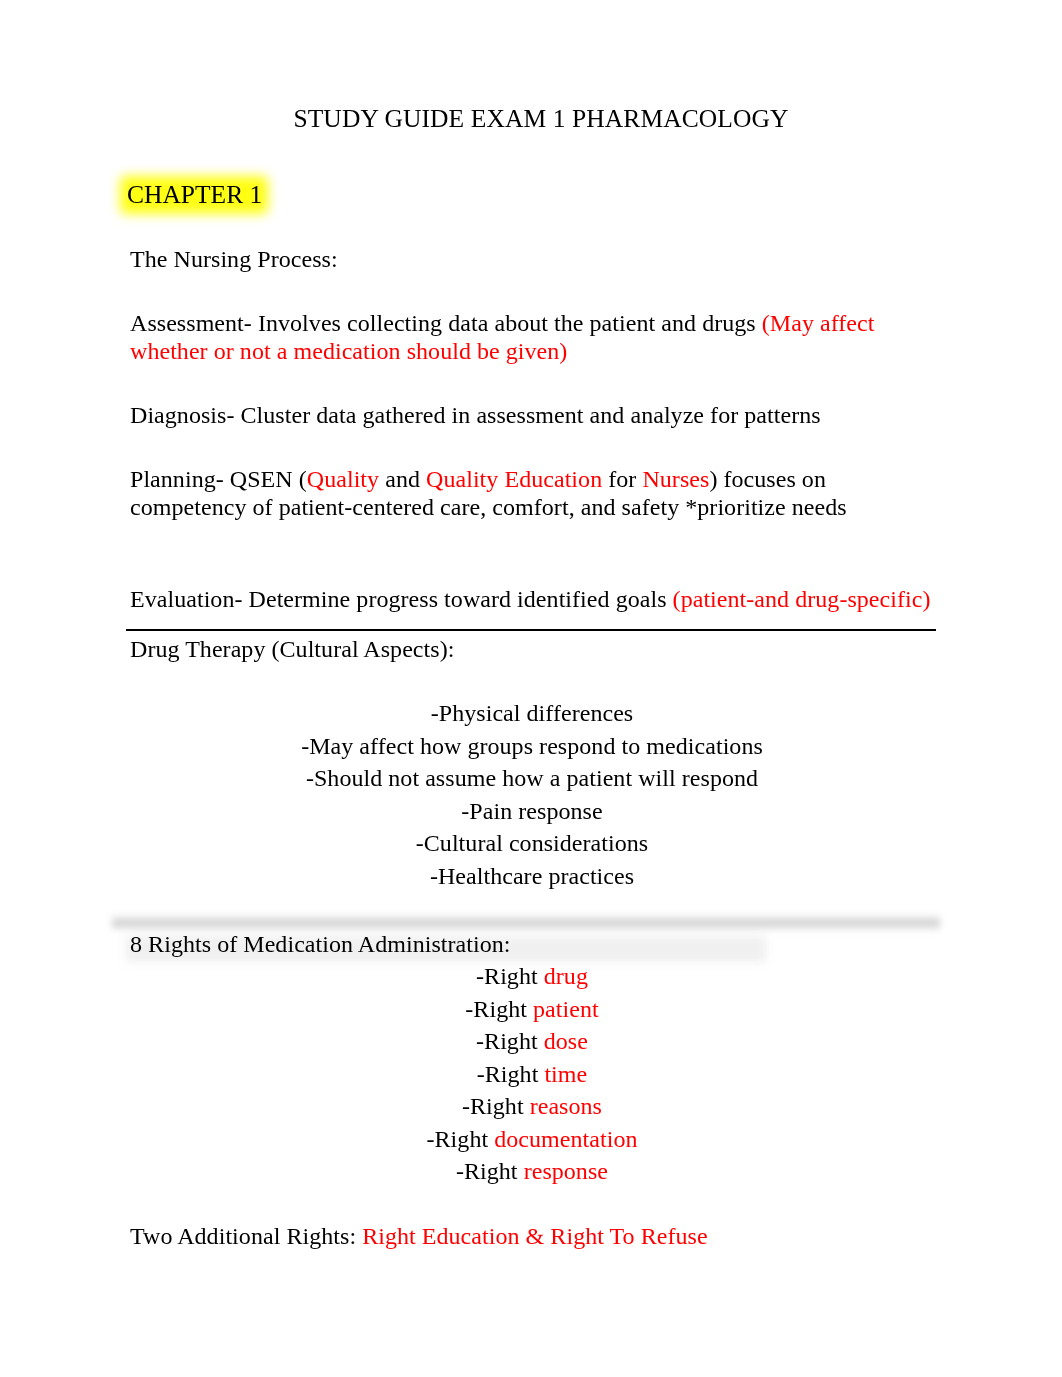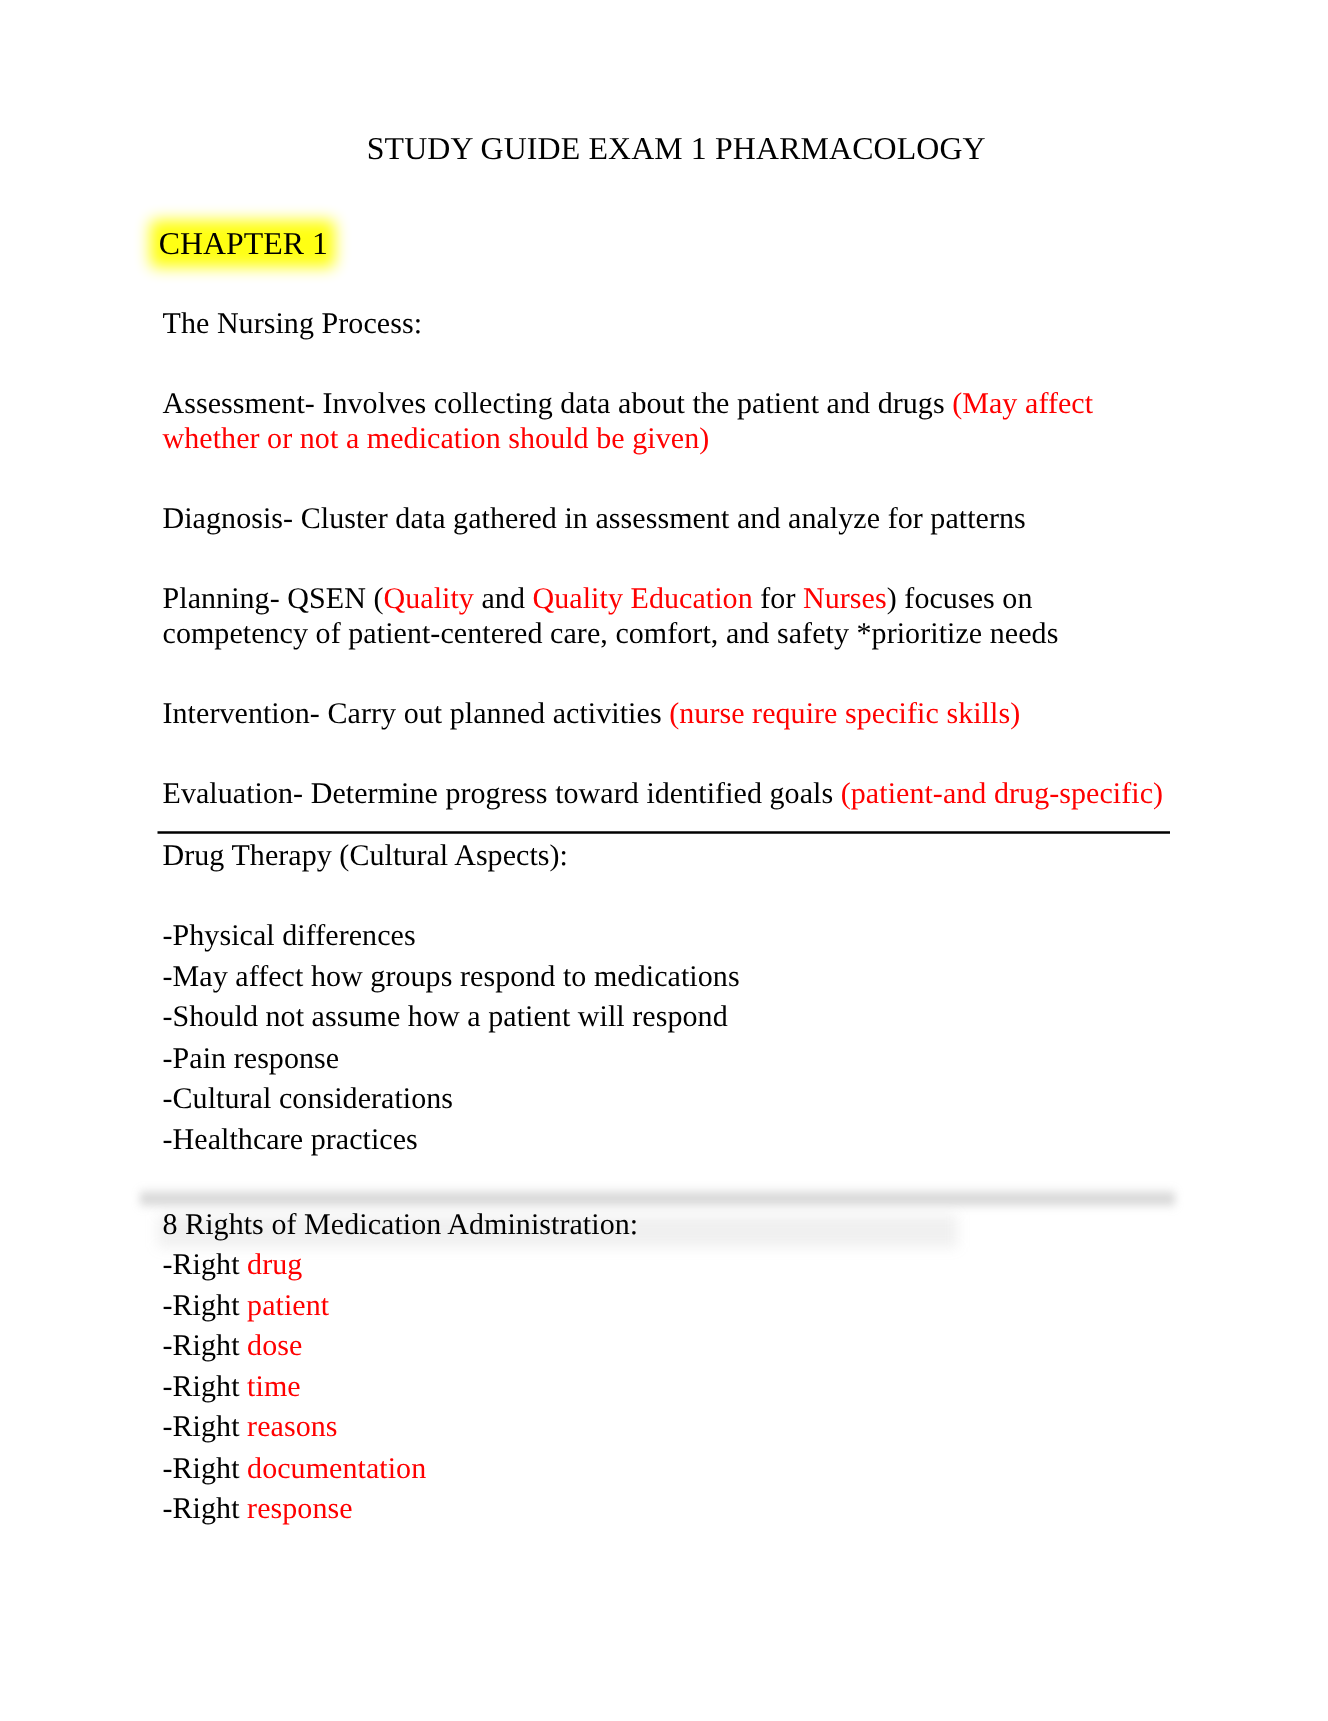--- a/index.html
+++ b/index.html
@@ -156,7 +156,6 @@
 
     <div class="gap"></div>
 
-    <p class="para"><span>Intervention-   Carry out planned activities </span><span class="red">(nurse require specific skills)</span></p>
 
     <div class="gap"></div>
 

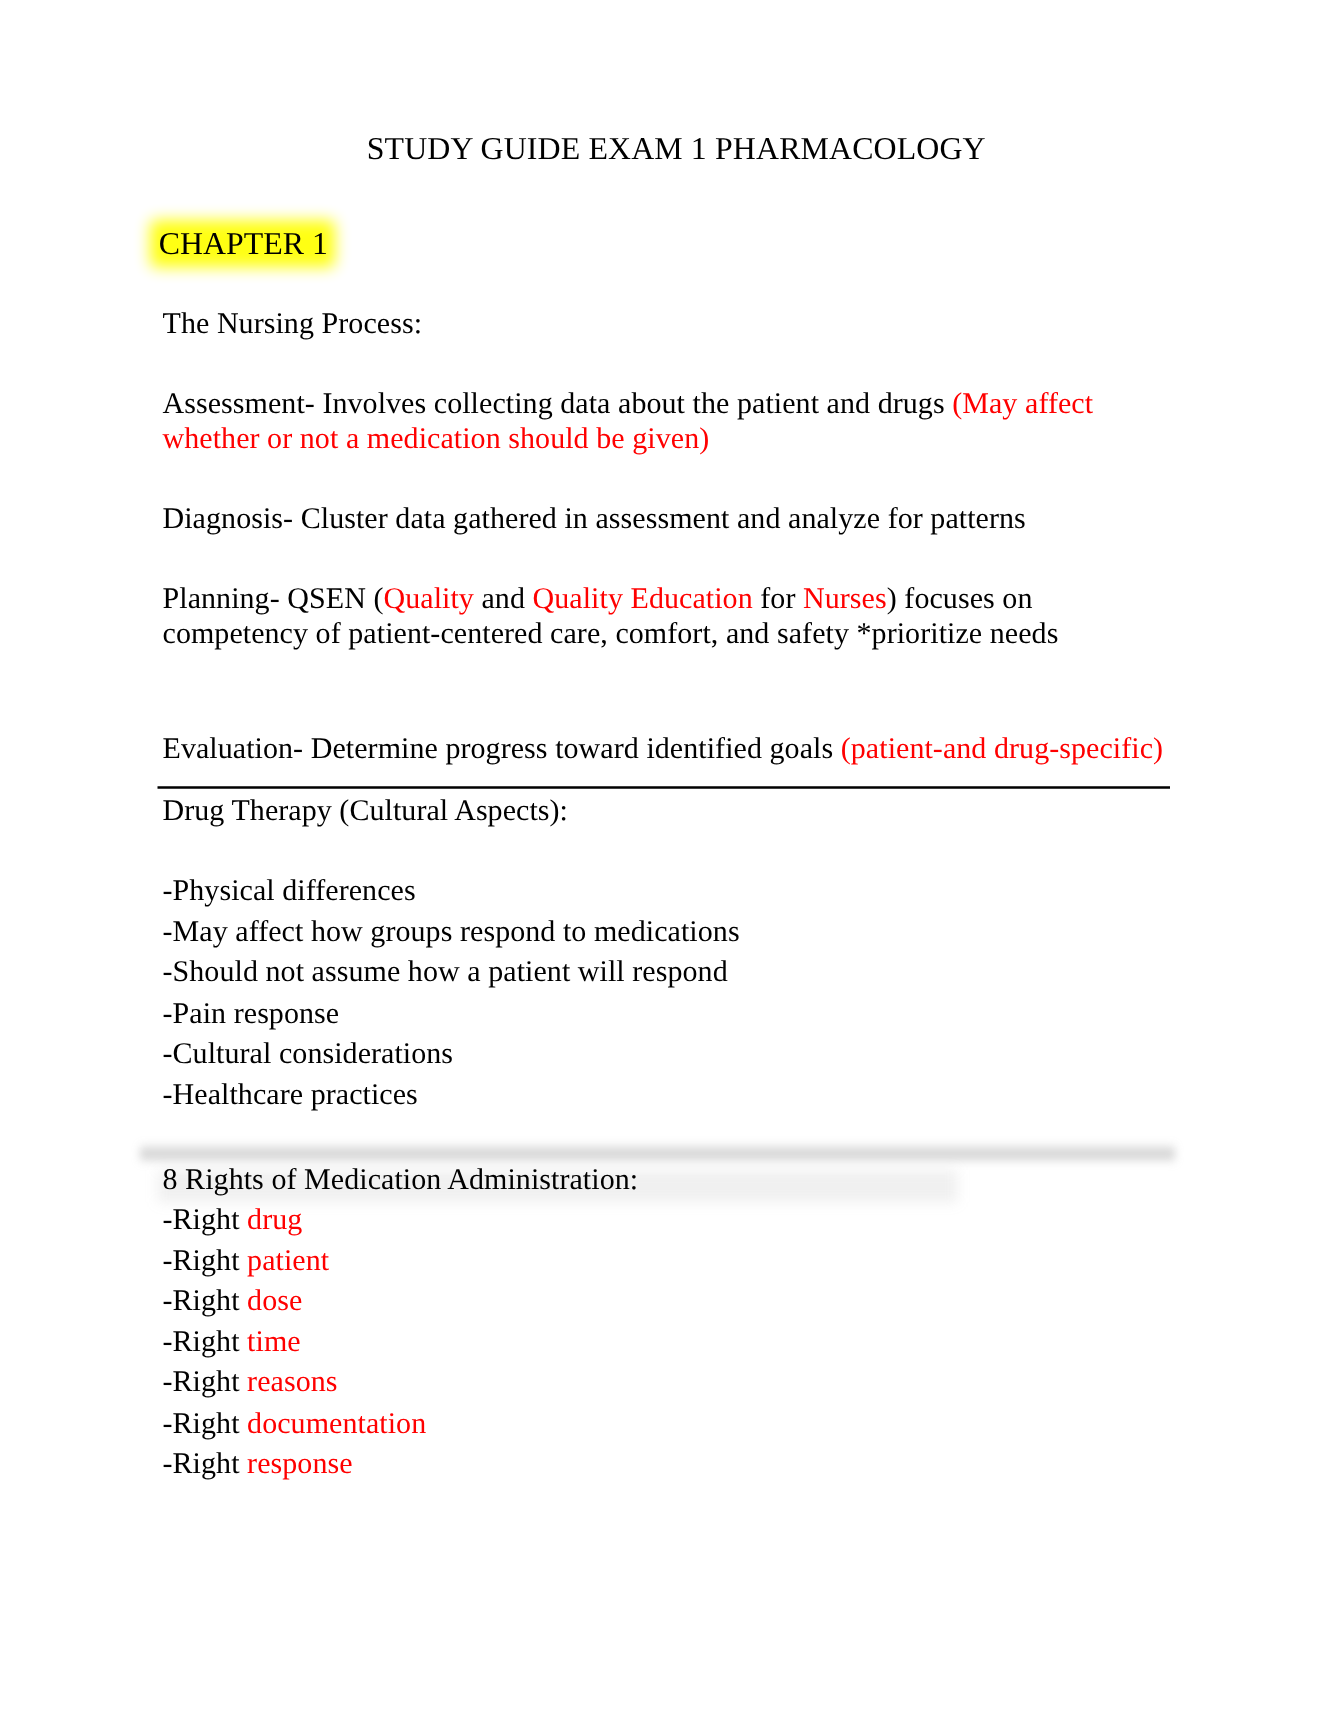--- a/index.html
+++ b/index.html
@@ -92,6 +92,7 @@
 
   .list-tight p.para {
     line-height: 28.5px;
+    text-align: center;
   }
 
   .smudge-band {

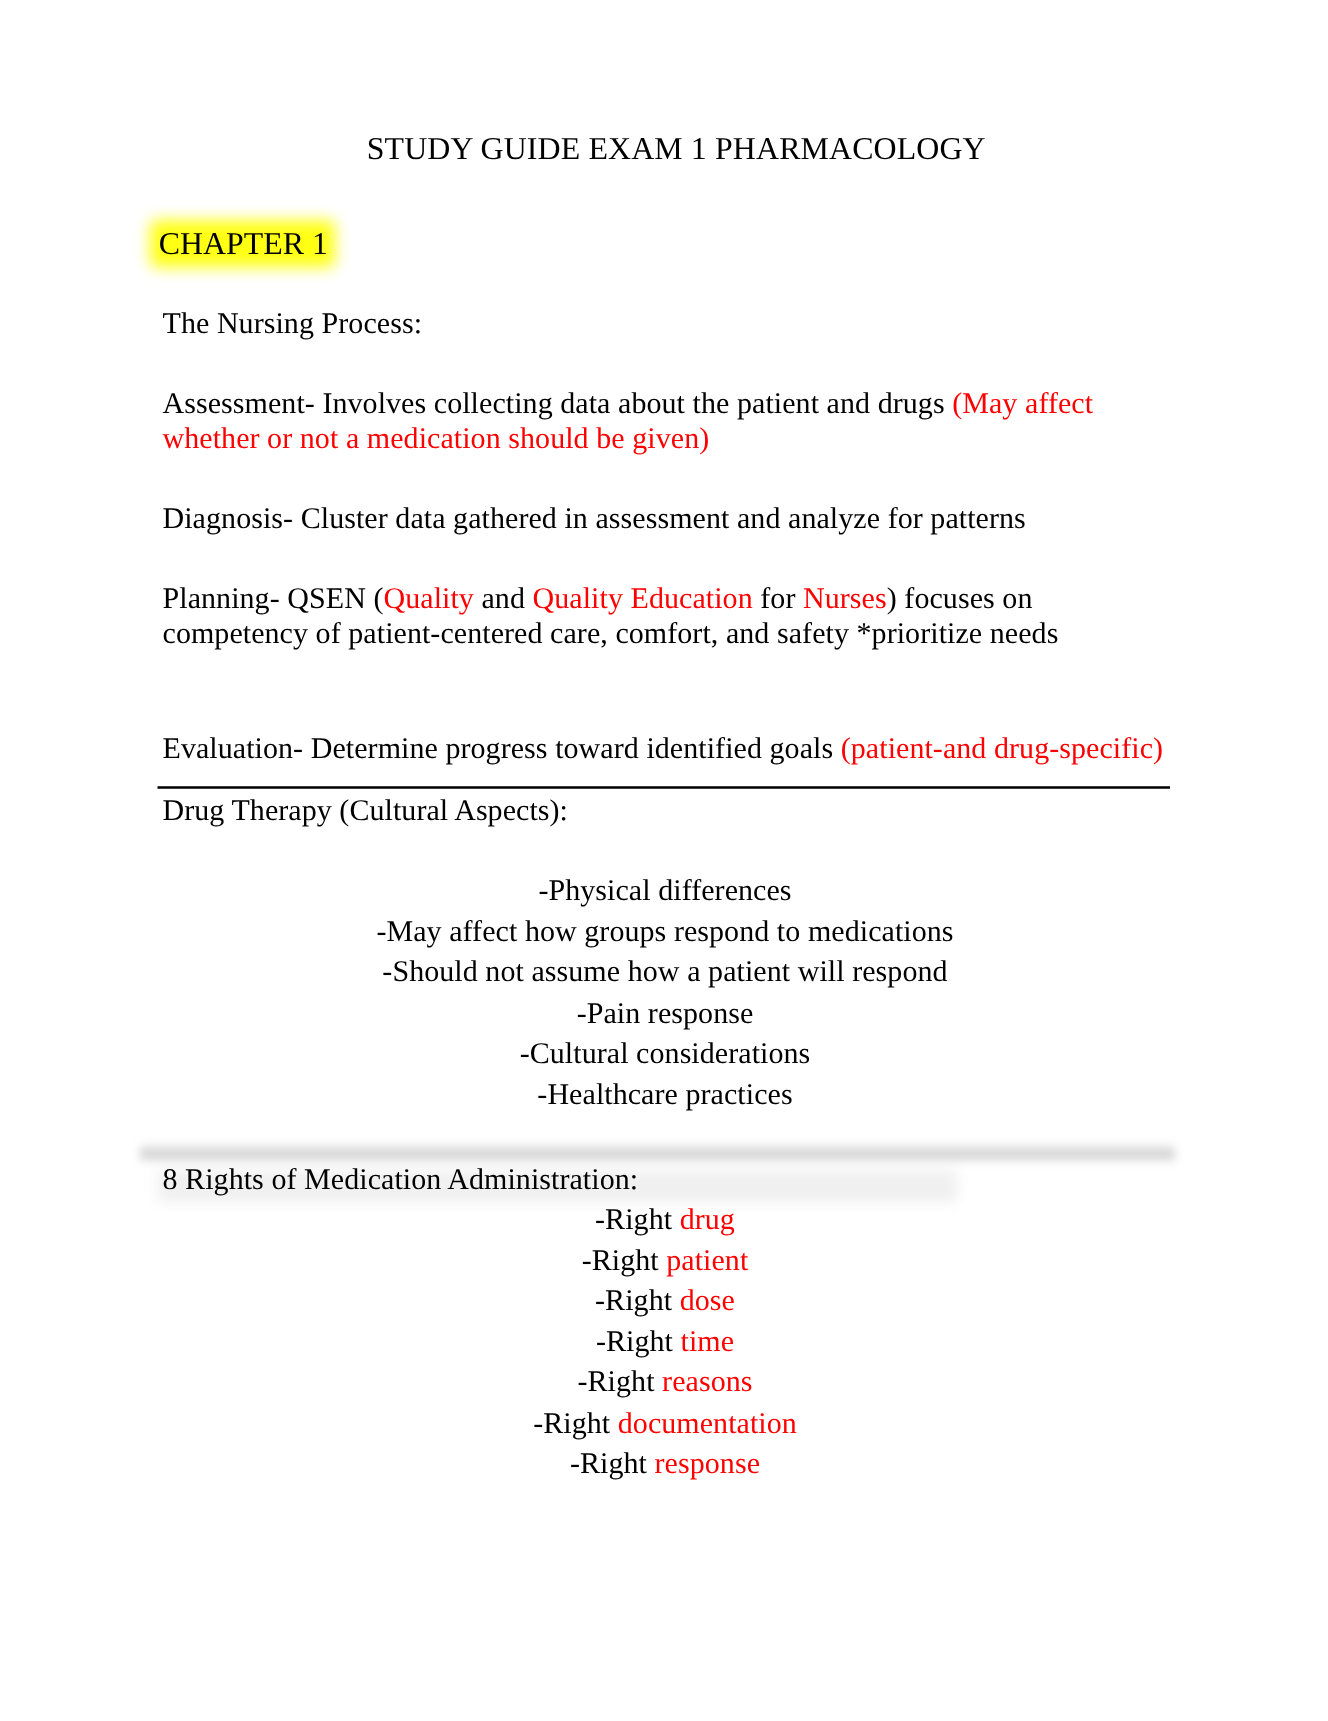--- a/index.html
+++ b/index.html
@@ -200,6 +200,7 @@
 
         <div class="gap"></div>
 
+        <p class="para"><span>Two Additional Rights: </span><span class="red">Right Education &amp; Right To Refuse</span></p>
       </div>
     </div>
 

